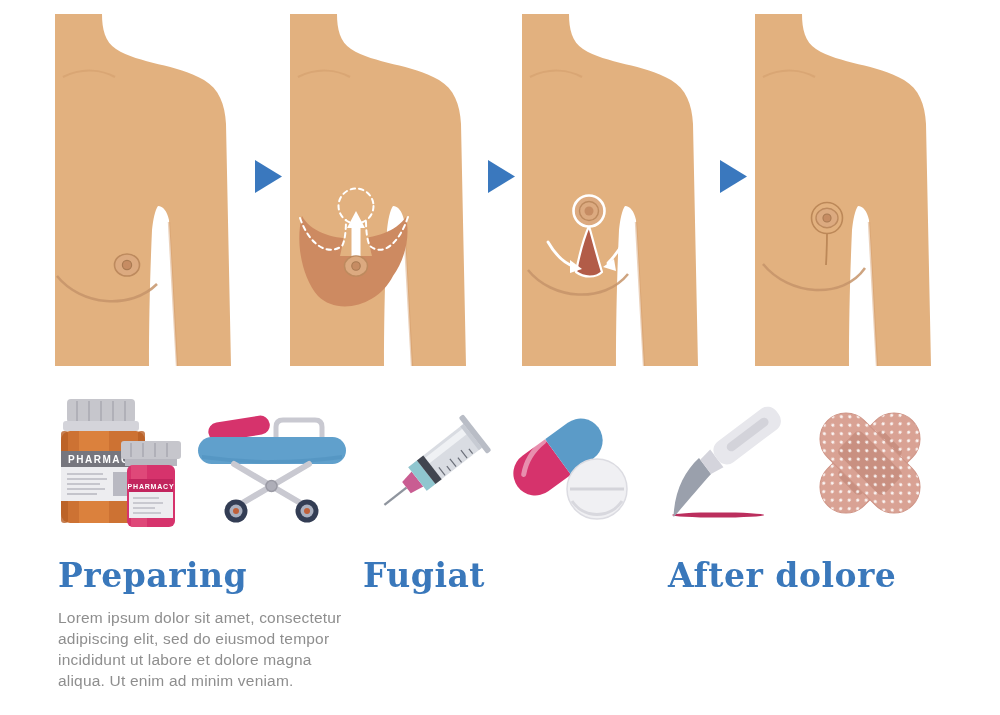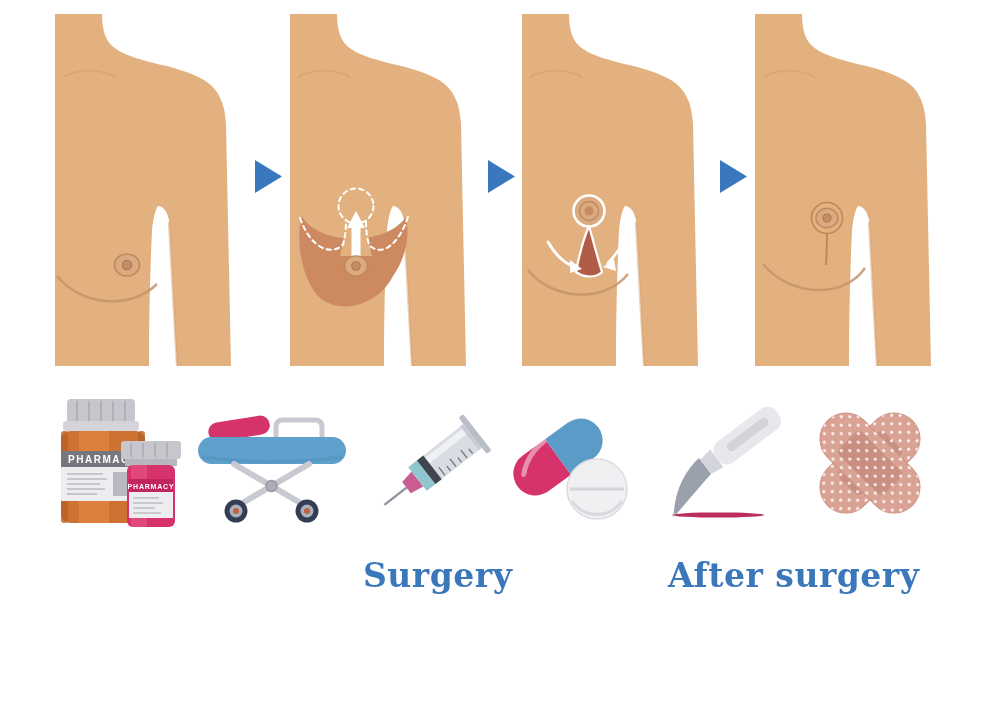--- a/index.html
+++ b/index.html
@@ -260,6 +260,10 @@
     </svg>
   </figure>
 
+  <section class="text-col" id="col-prep">
+    <h2>Preparing</h2>
+    <p>Lorem ipsum dolor sit amet, consectetur adipiscing elit, sed do eiusmod tempor incididunt ut labore et dolore magna aliqua. Ut enim ad minim veniam.</p>
+  </section>
 
   <section class="text-col" id="col-surg">
     <h2>Surgery</h2>

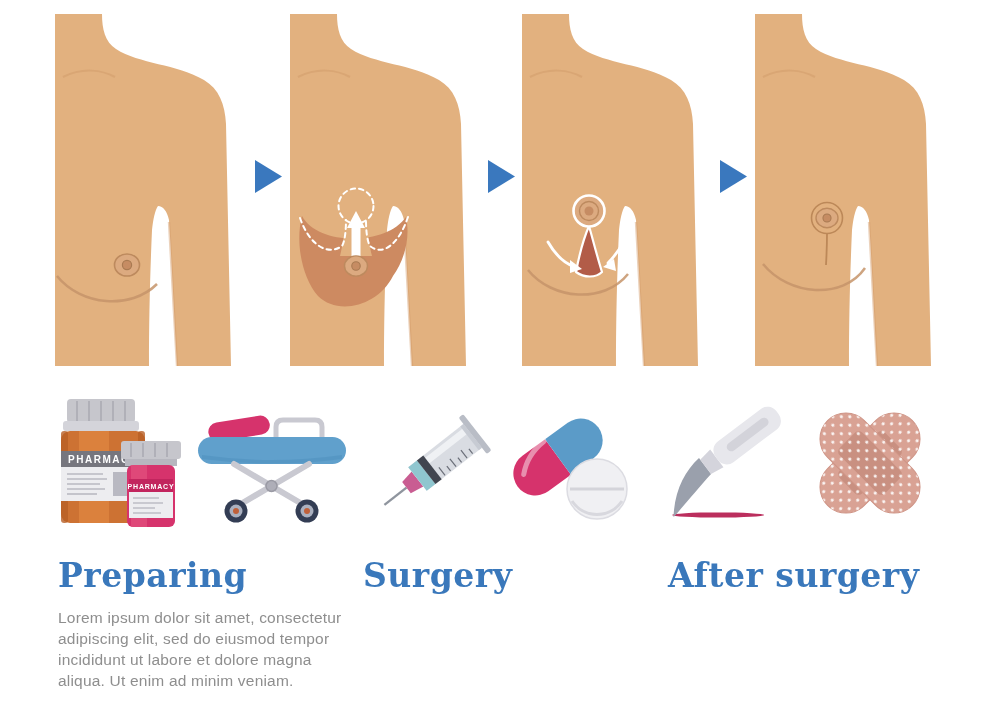--- a/index.html
+++ b/index.html
@@ -266,7 +266,7 @@
   </section>
 
   <section class="text-col" id="col-surg">
-    <h2>Surgery</h2>
+    <h2>Fugiat</h2>
   </section>
 
   <section class="text-col" id="col-after">

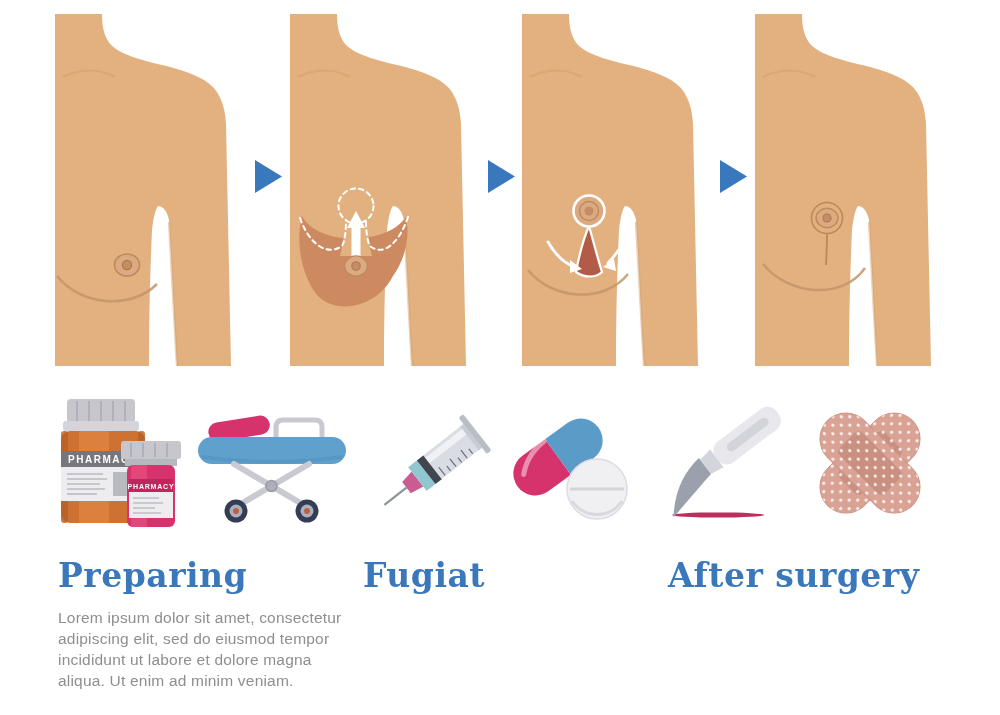--- a/index.html
+++ b/index.html
@@ -270,7 +270,7 @@
   </section>
 
   <section class="text-col" id="col-after">
-    <h2>After surgery</h2>
+    <h2>After dolore</h2>
   </section>
 
 </div>

